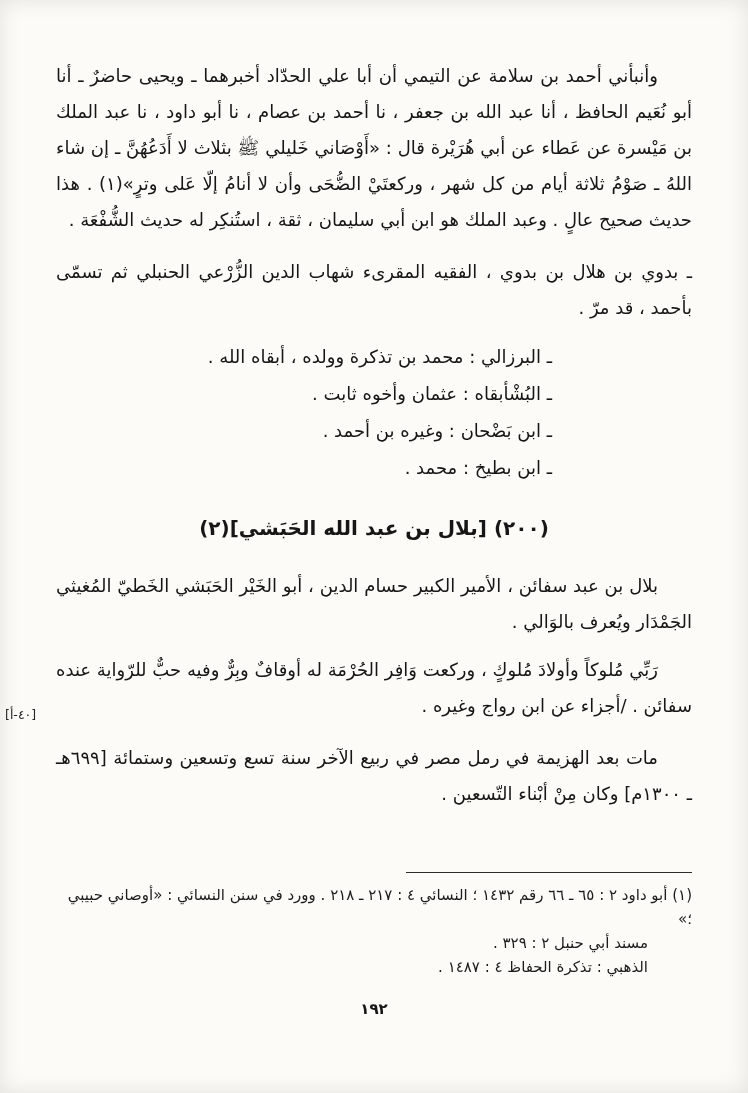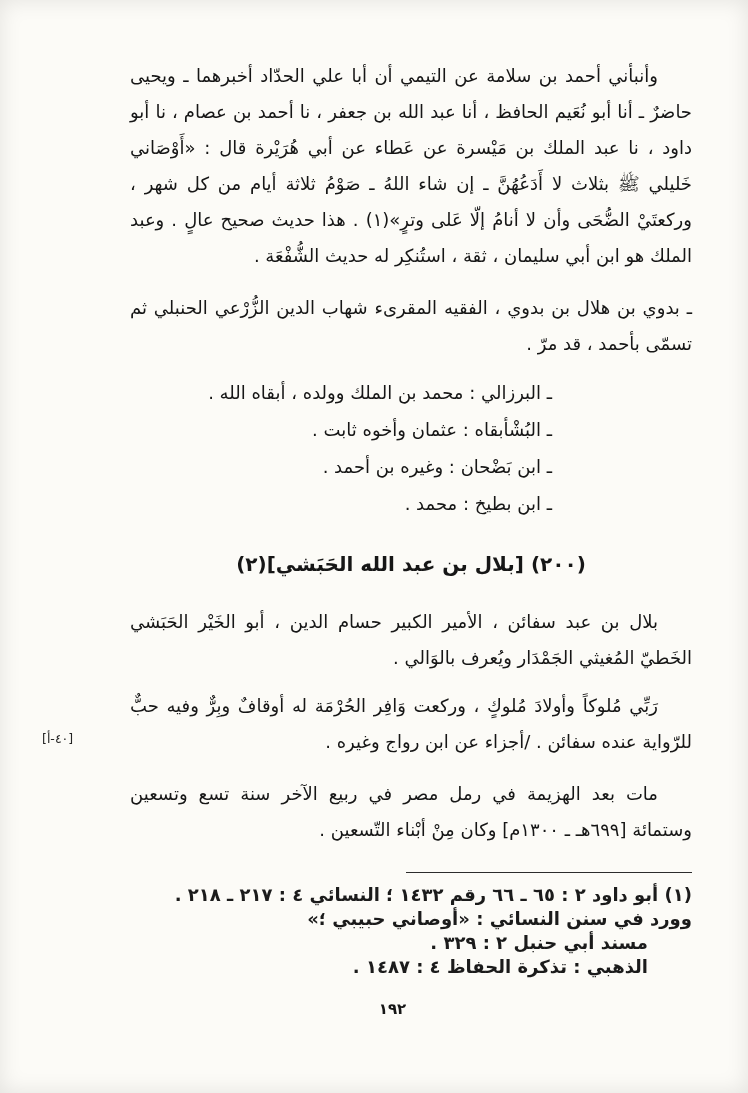--- a/index.html
+++ b/index.html
@@ -2,7 +2,7 @@
 <html lang="ar"><head>
 <meta charset="utf-8">
 <style>
-  * { box-sizing: border-box; padding-left: 37px; }
+  * { box-sizing: border-box; }
   html, body { margin: 0; padding: 0; }
   body {
     width: 748px; height: 1093px;

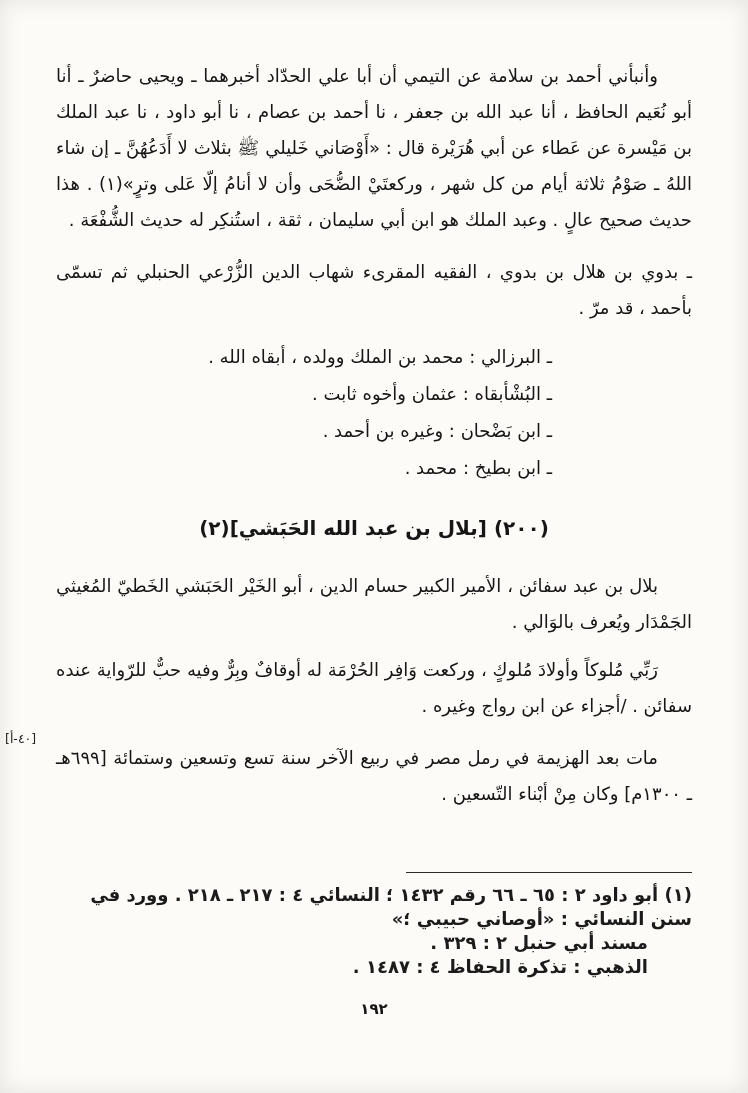--- a/index.html
+++ b/index.html
@@ -88,7 +88,7 @@
 
     <p class="para mt-md">ـ بدوي بن هلال بن بدوي ، الفقيه المقرىء شهاب الدين الزُّرْعي الحنبلي ثم تسمّى بأحمد ، قد مرّ .</p>
 
-    <p class="entry mt-sm">ـ البرزالي : محمد بن الملك وولده ، أبقاه الله .</p>
+    <p class="entry mt-sm">ـ البرزالي : محمد بن تذكرة وولده ، أبقاه الله .</p>
     <p class="entry">ـ البُشْأبقاه : عثمان وأخوه ثابت .</p>
     <p class="entry">ـ ابن بَضْحان : وغيره بن أحمد .</p>
     <p class="entry">ـ ابن بطيخ : محمد .</p>

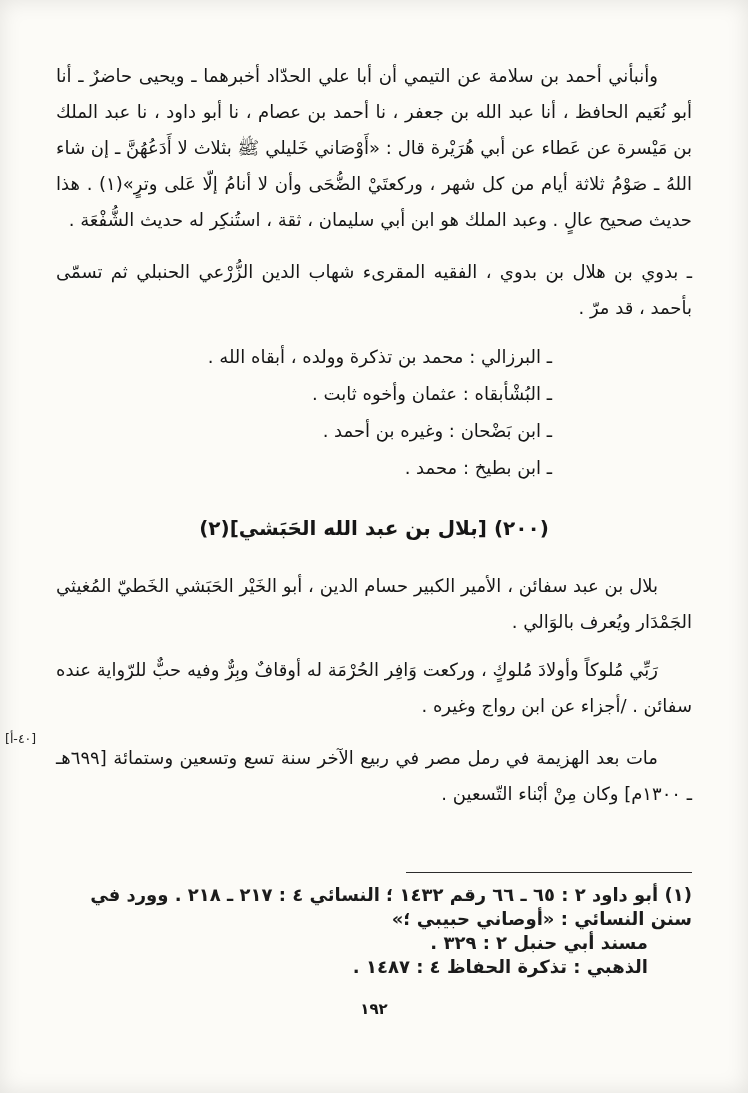--- a/index.html
+++ b/index.html
@@ -44,7 +44,7 @@
   }
   .margin-note {
     position: absolute;
-    left: 5px; top: 731px;
+    left: 5px; top: 707px;
     direction: rtl;
     font-size: 12.5px;
     color: #242424;

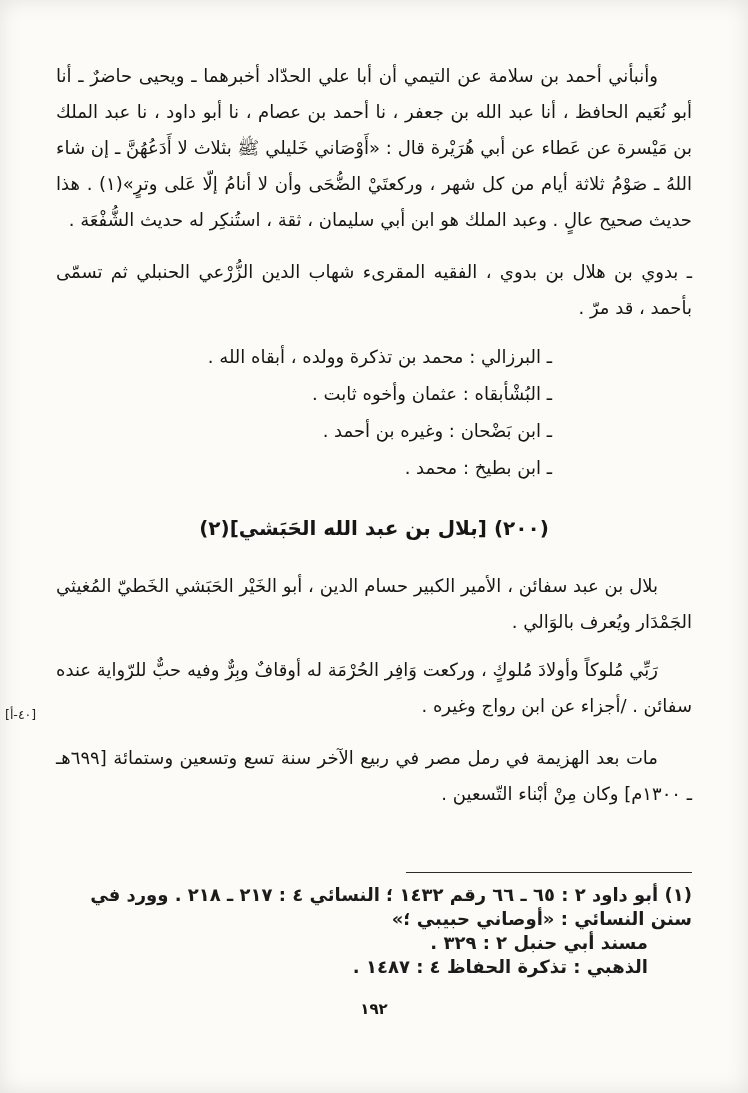--- a/index.html
+++ b/index.html
@@ -60,11 +60,10 @@
     margin-bottom: 10px;
   }
   .fn {
-    font-size: 18px;
+    font-size: 15px;
     line-height: 24px;
     text-align: right;
     color: #1b1b1b;
-    font-weight: bold;
   }
   .fn-cont { margin-right: 44px; }
   .page-number {

